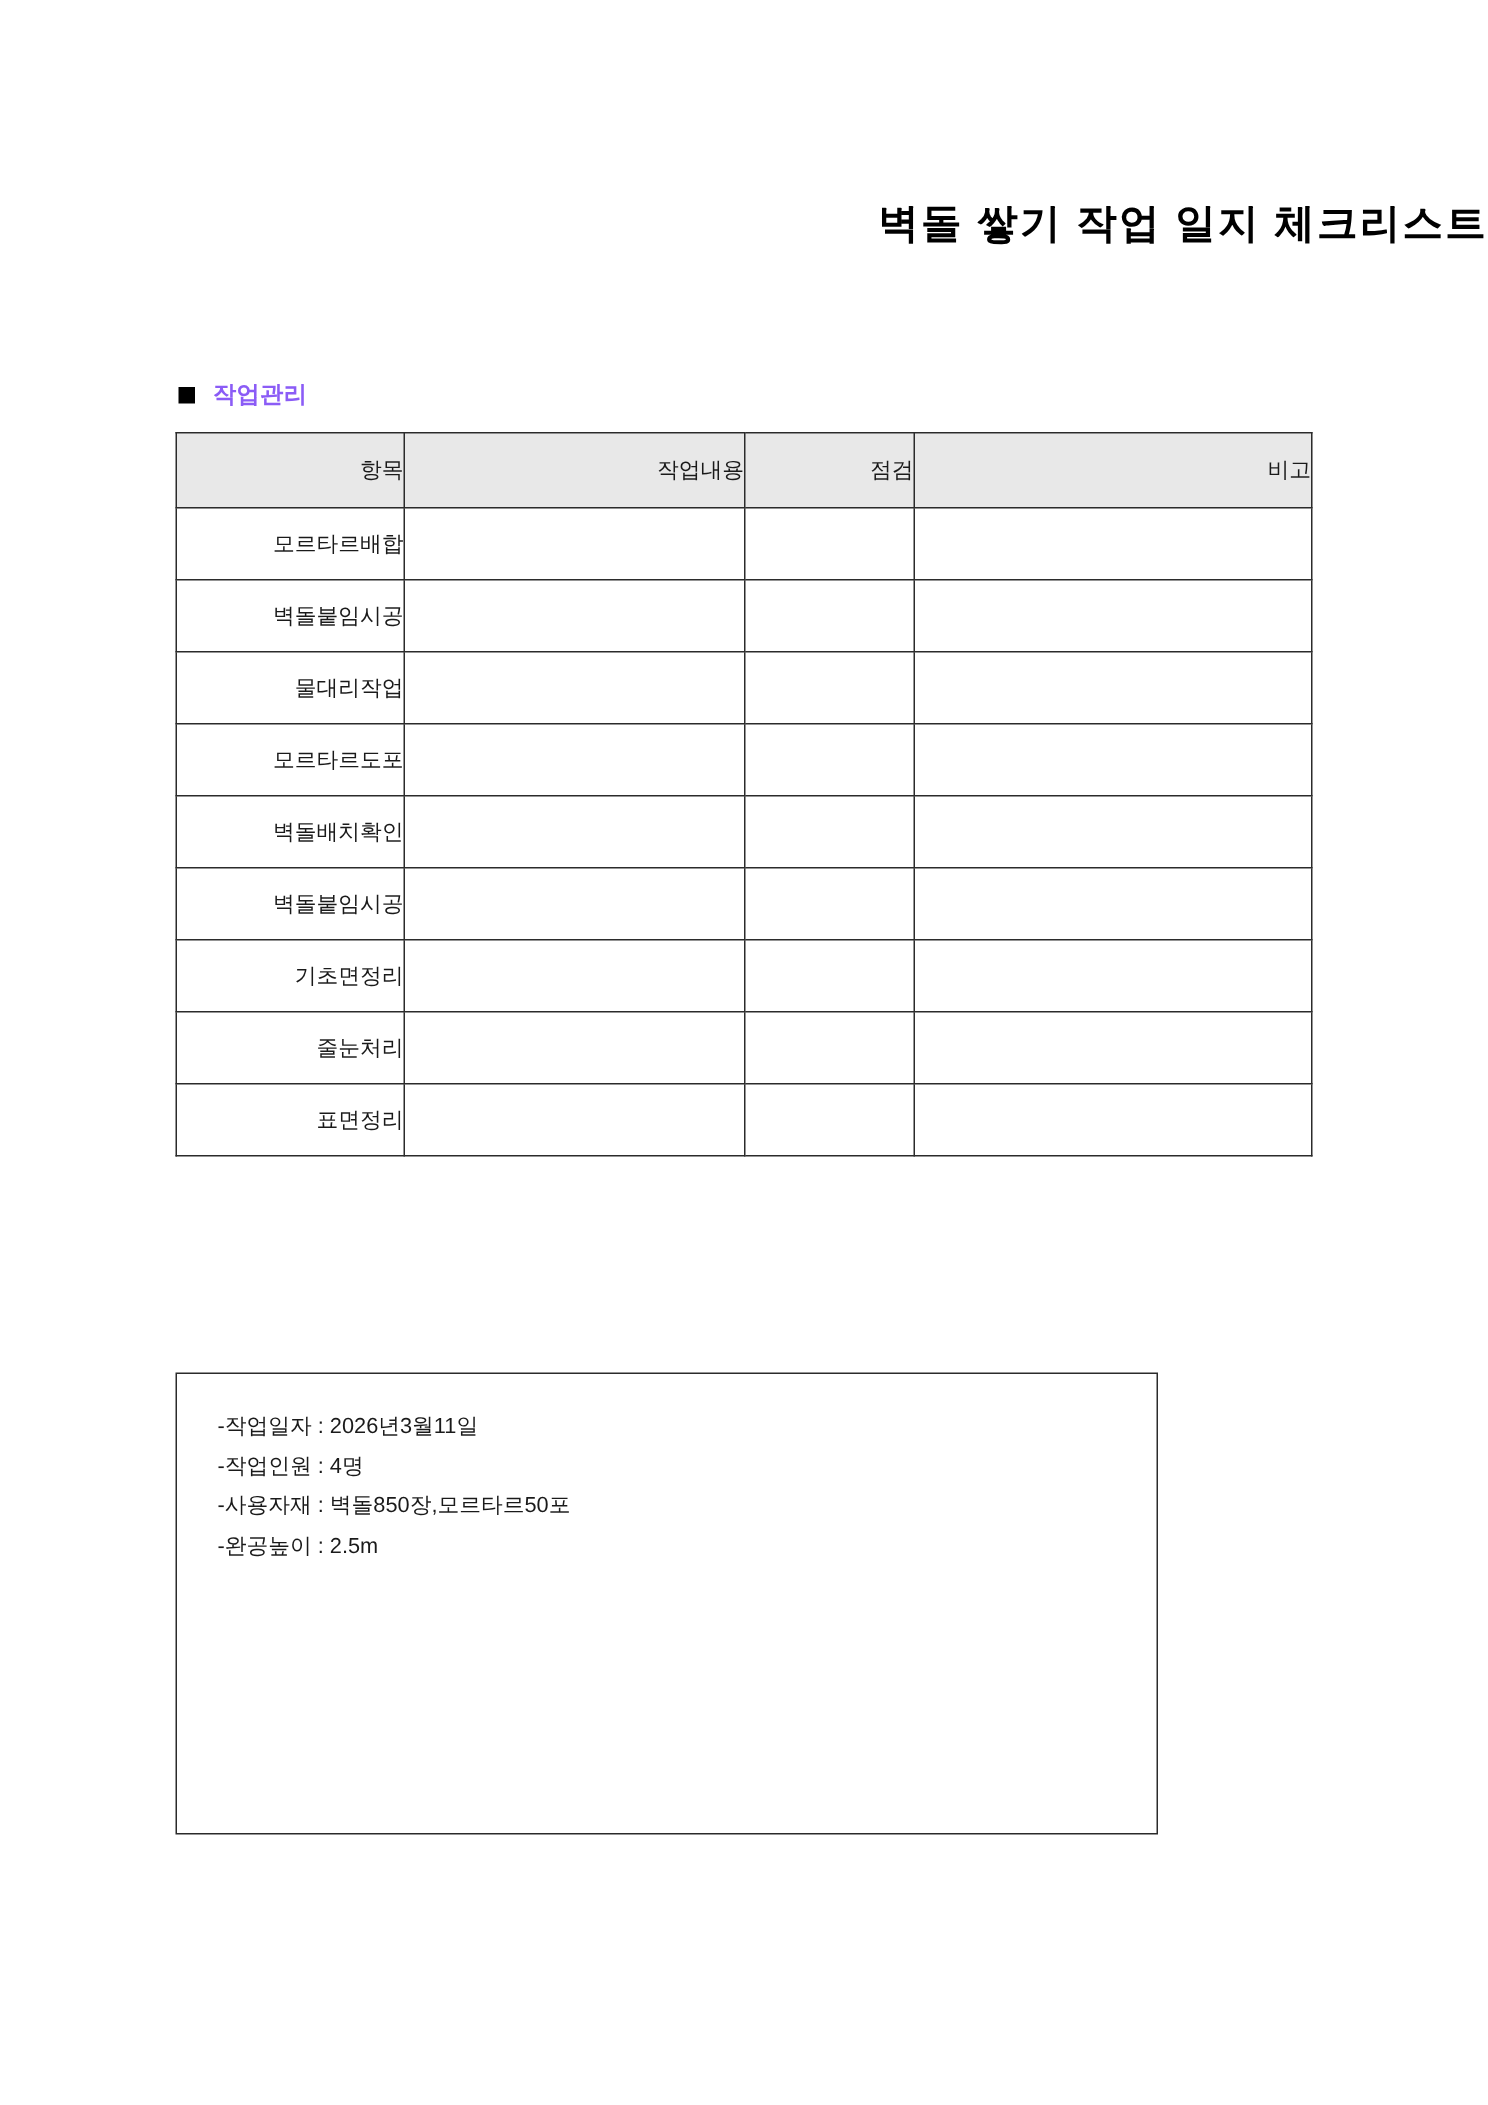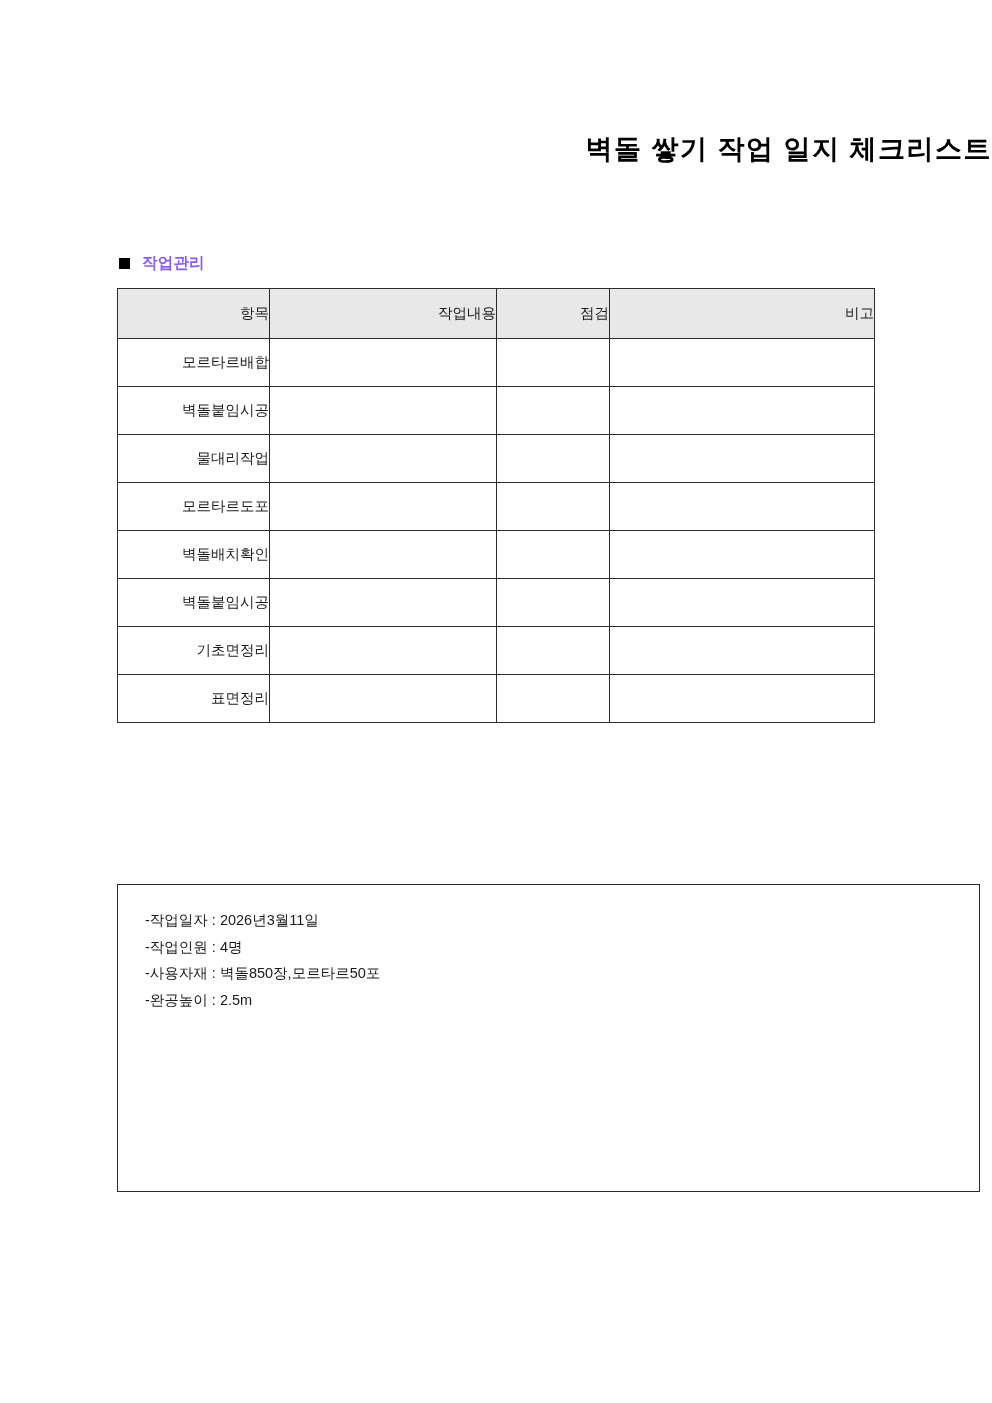--- a/index.html
+++ b/index.html
@@ -190,6 +190,12 @@
           <td class="blank-cell"></td>
         </tr>
         <tr>
+          <td class="item-cell">줄눈처리</td>
+          <td class="blank-cell"></td>
+          <td class="blank-cell"></td>
+          <td class="blank-cell"></td>
+        </tr>
+        <tr>
           <td class="item-cell">표면정리</td>
           <td class="blank-cell"></td>
           <td class="blank-cell"></td>

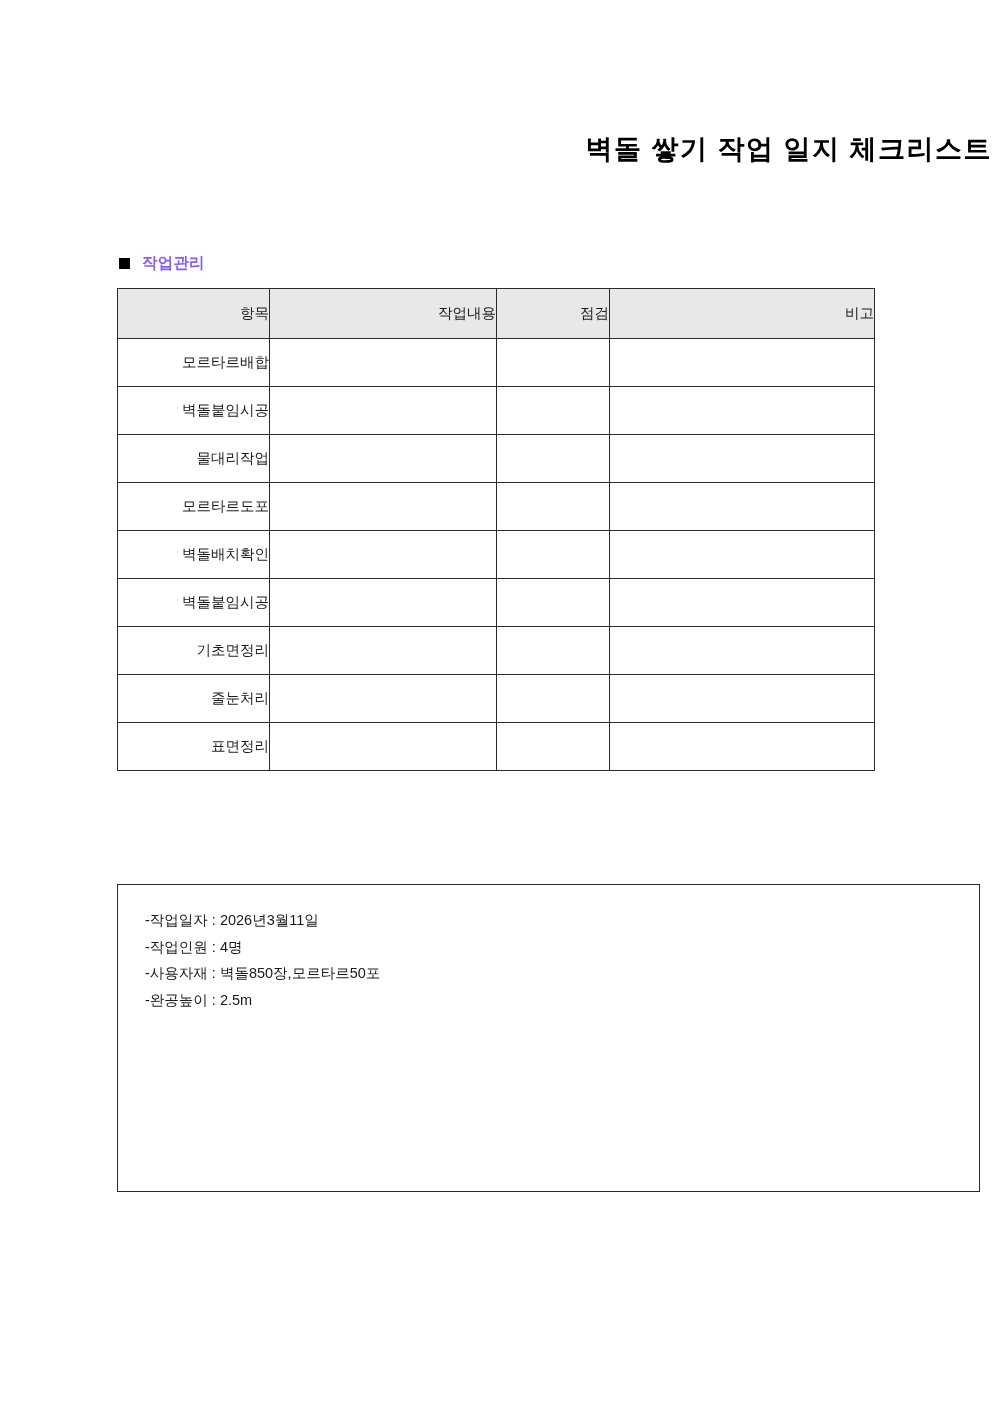--- a/index.html
+++ b/index.html
@@ -103,8 +103,8 @@
   .daily-box {
     position: absolute;
     left: 117px;
-    top: 884px;
-    width: 863px;
+    top: 915px;
+    width: 655px;
     height: 308px;
     border: 1px solid #2b2b2b;
     background: #ffffff;

